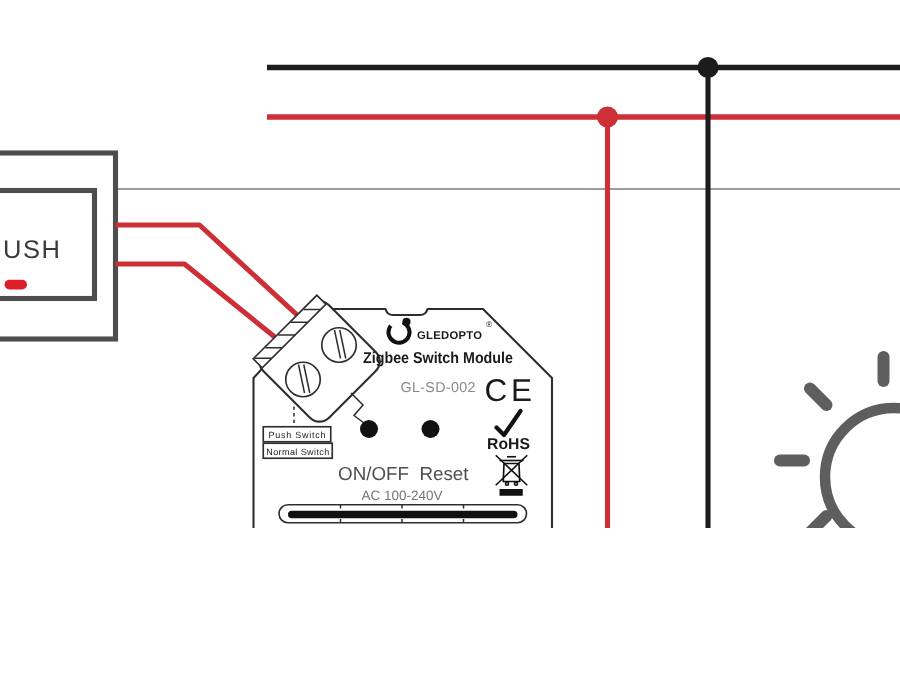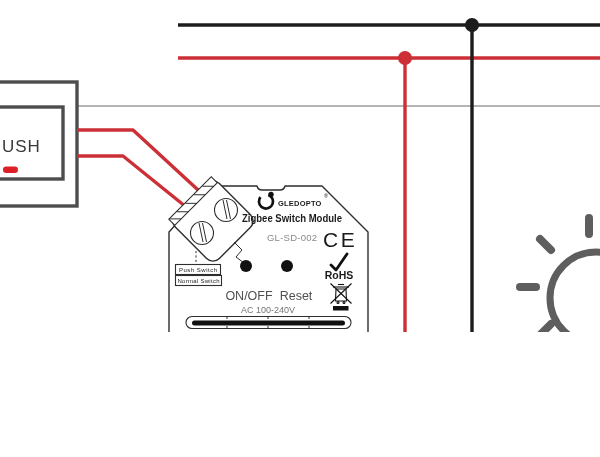--- a/index.html
+++ b/index.html
@@ -4,7 +4,7 @@
 <style>
   html,body{margin:0;padding:0;background:#fff;}
   #stage{position:relative;width:600px;height:332px;overflow:hidden;background:#fff;
-         font-family:"Liberation Sans",sans-serif;}
+         font-family:"Liberation Sans",sans-serif;margin-top:20px;}
   svg{position:absolute;left:0;top:0;}
   .wire-live{stroke:#cc2f35;fill:none;stroke-width:3.4;stroke-linejoin:round;}
   .wire-neutral{stroke:#1c1c1c;fill:none;stroke-width:3.4;stroke-linejoin:round;}

